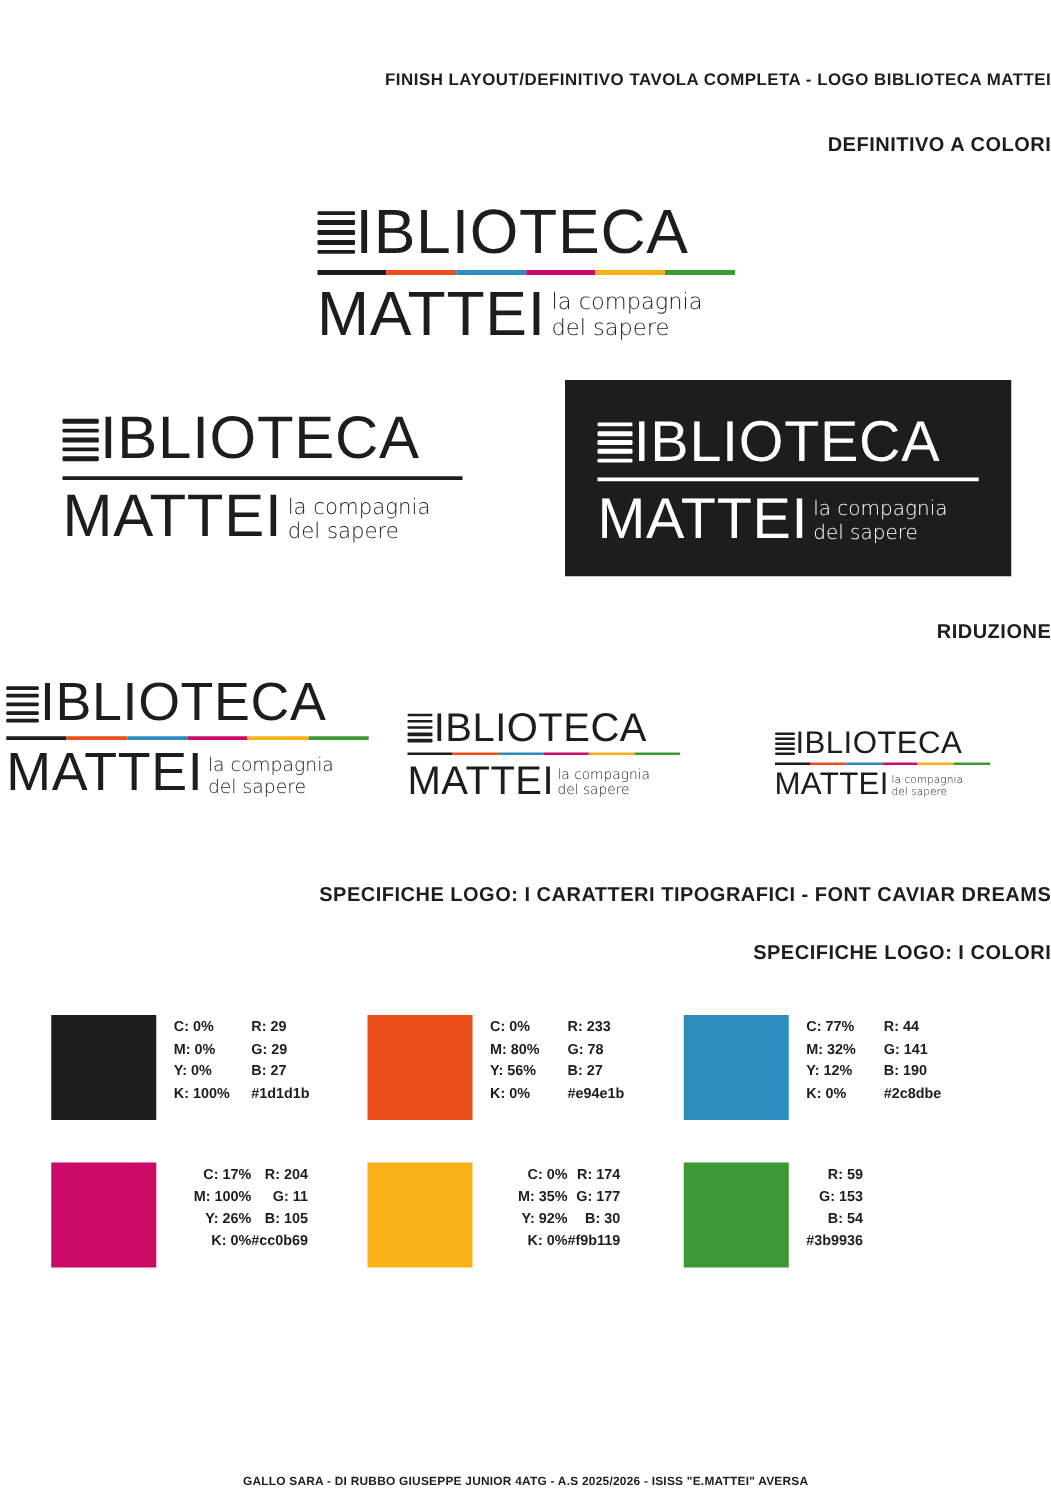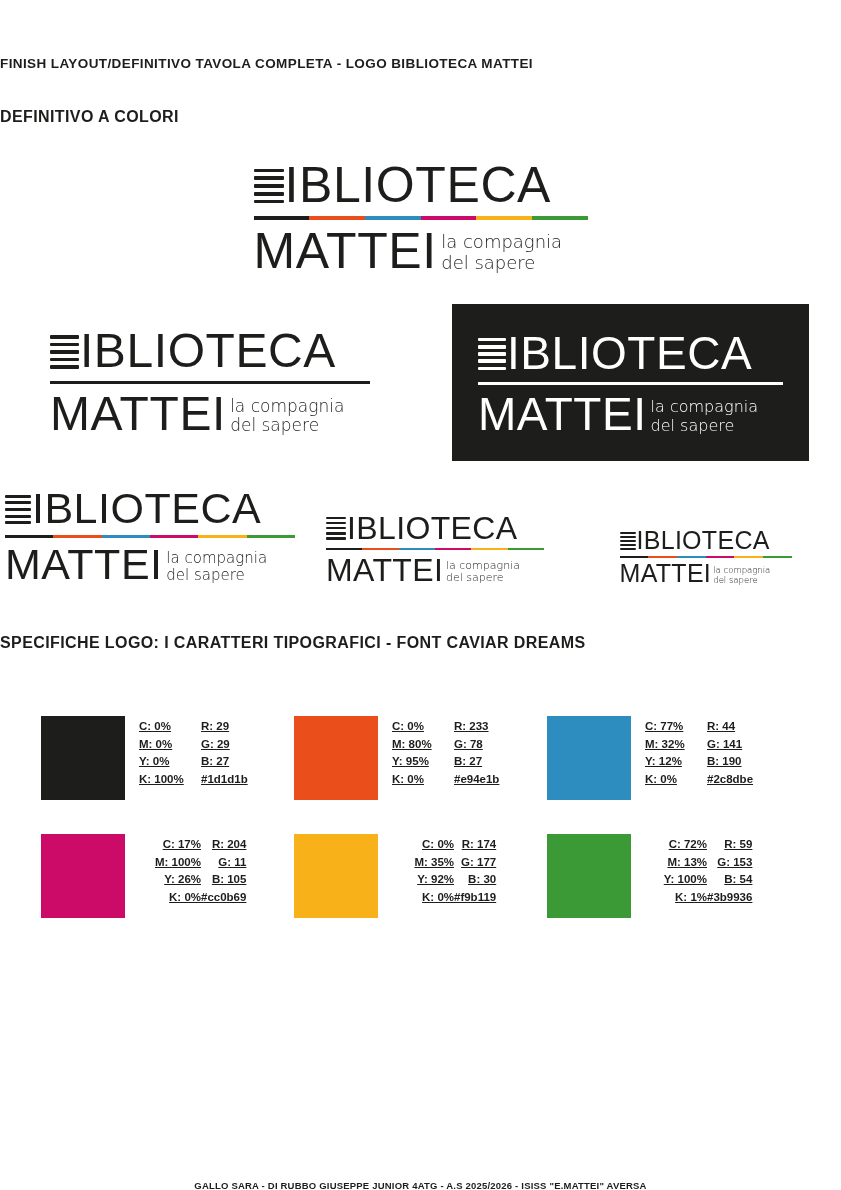--- a/index.html
+++ b/index.html
@@ -16,7 +16,7 @@
   .page { width: 841px; height: 1190px; position: relative; }
 
   .heading {
-    text-align: left;
+    text-align: right;
     font-weight: bold;
     letter-spacing: 0.4px;
     color: #1d1d1b;

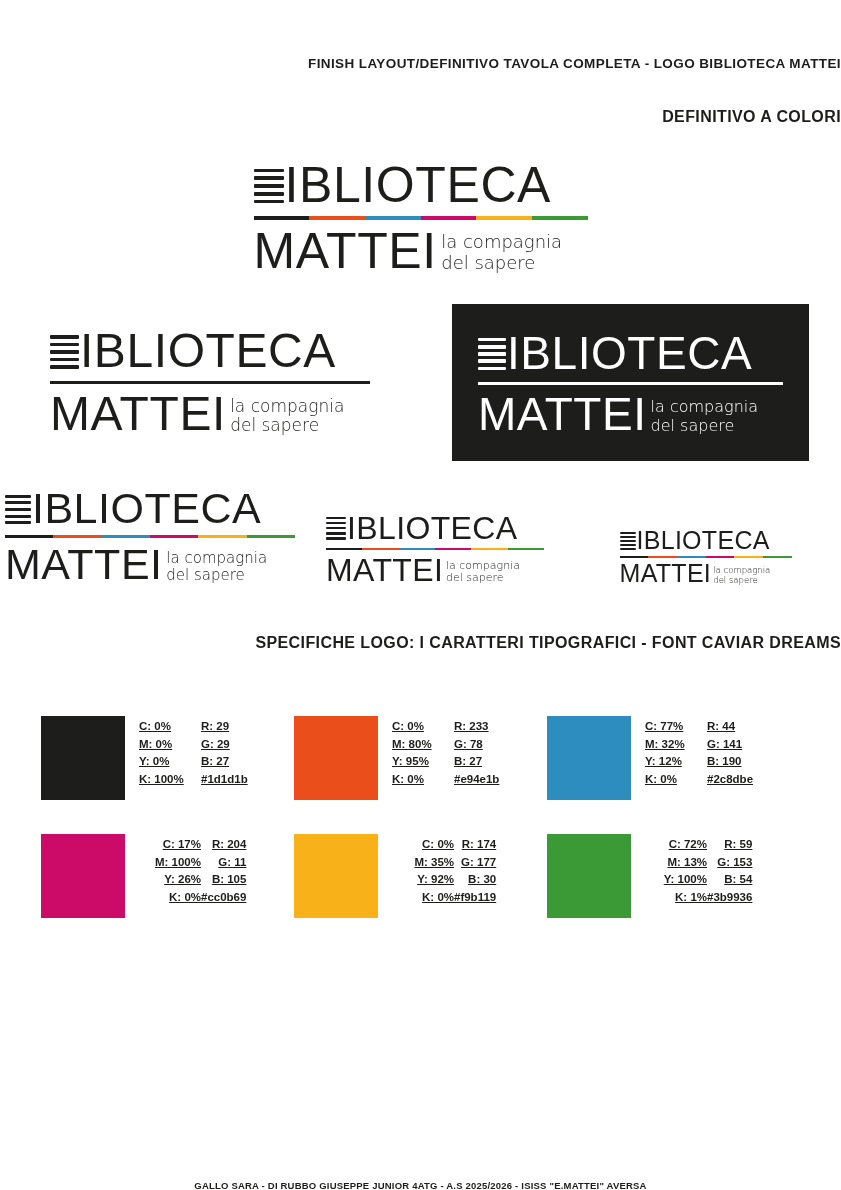--- a/index.html
+++ b/index.html
@@ -207,6 +207,7 @@
     </div>
   </div>
 
+  <div class="heading" style="margin-top:36px;">RIDUZIONE</div>
 
   <div class="row" style="margin-top:26px; align-items:flex-end;">
 

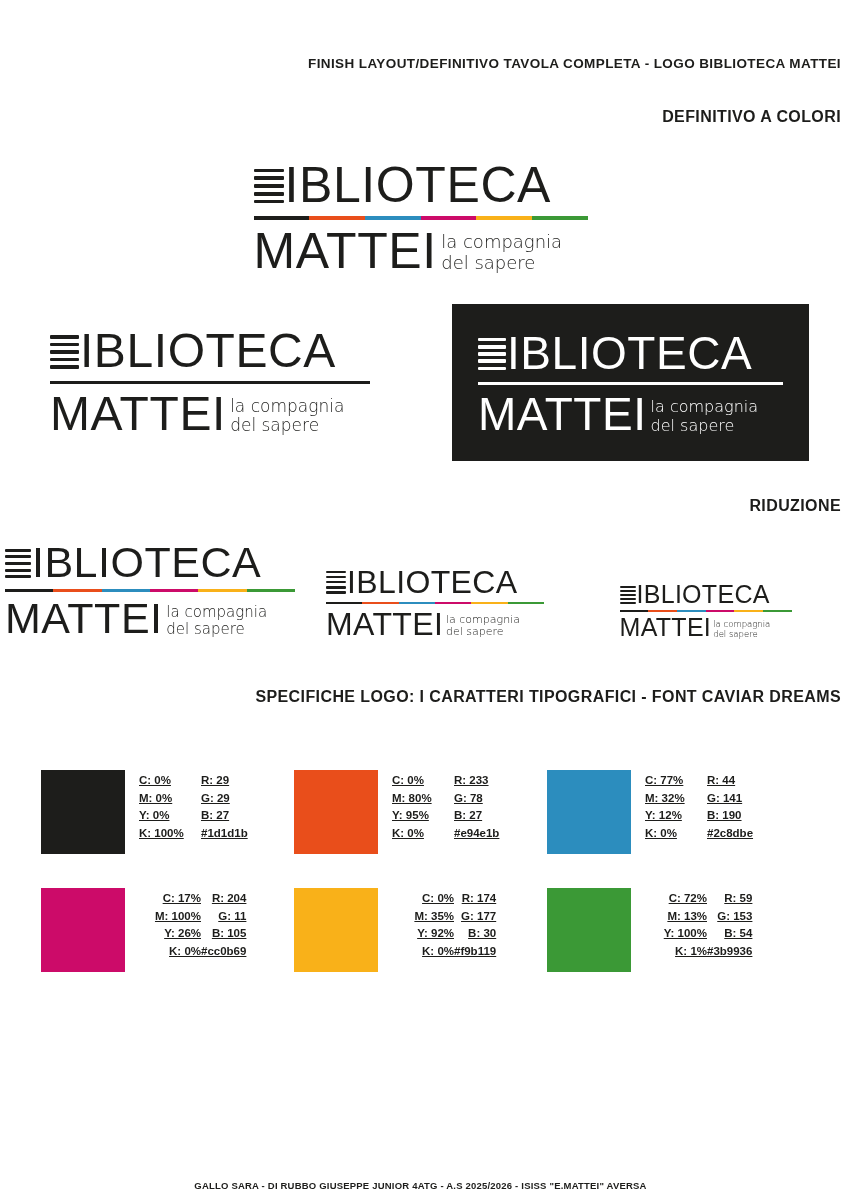--- a/index.html
+++ b/index.html
@@ -302,7 +302,7 @@
     </div>
   </div>
 
-  <div class="heading" style="margin-top:48px;">SPECIFICHE LOGO: I CARATTERI TIPOGRAFICI - FONT CAVIAR DREAMS</div>
+  <div class="heading" style="margin-top:68px;">SPECIFICHE LOGO: I CARATTERI TIPOGRAFICI - FONT CAVIAR DREAMS</div>
 
   <div style="margin-top:64px;text-decoration:underline;">
 

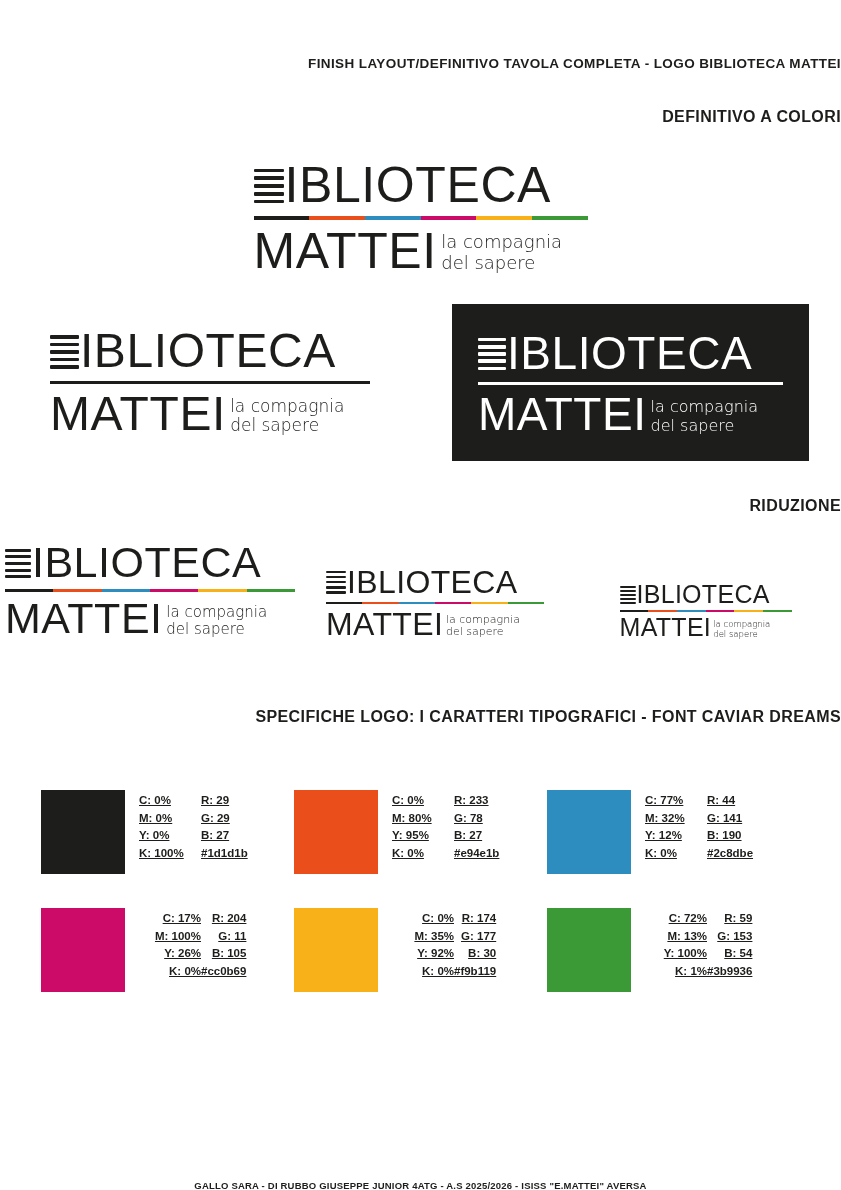--- a/index.html
+++ b/index.html
@@ -303,6 +303,7 @@
   </div>
 
   <div class="heading" style="margin-top:68px;">SPECIFICHE LOGO: I CARATTERI TIPOGRAFICI - FONT CAVIAR DREAMS</div>
+  <div class="heading" style="margin-top:28px;">SPECIFICHE LOGO: I COLORI</div>
 
   <div style="margin-top:64px;text-decoration:underline;">
 

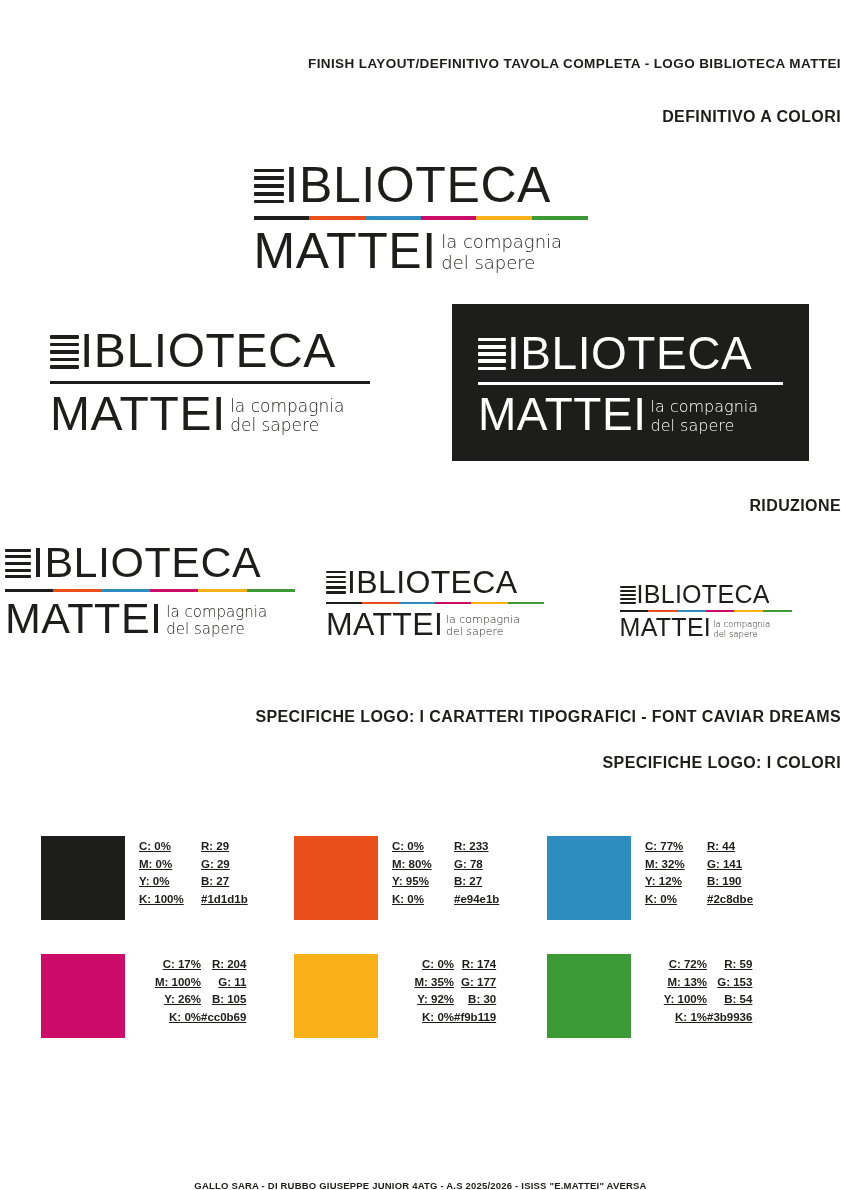--- a/index.html
+++ b/index.html
@@ -305,7 +305,7 @@
   <div class="heading" style="margin-top:68px;">SPECIFICHE LOGO: I CARATTERI TIPOGRAFICI - FONT CAVIAR DREAMS</div>
   <div class="heading" style="margin-top:28px;">SPECIFICHE LOGO: I COLORI</div>
 
-  <div style="margin-top:64px;text-decoration:underline;">
+  <div style="margin-top:40px;">
 
     <div class="color-row">
 

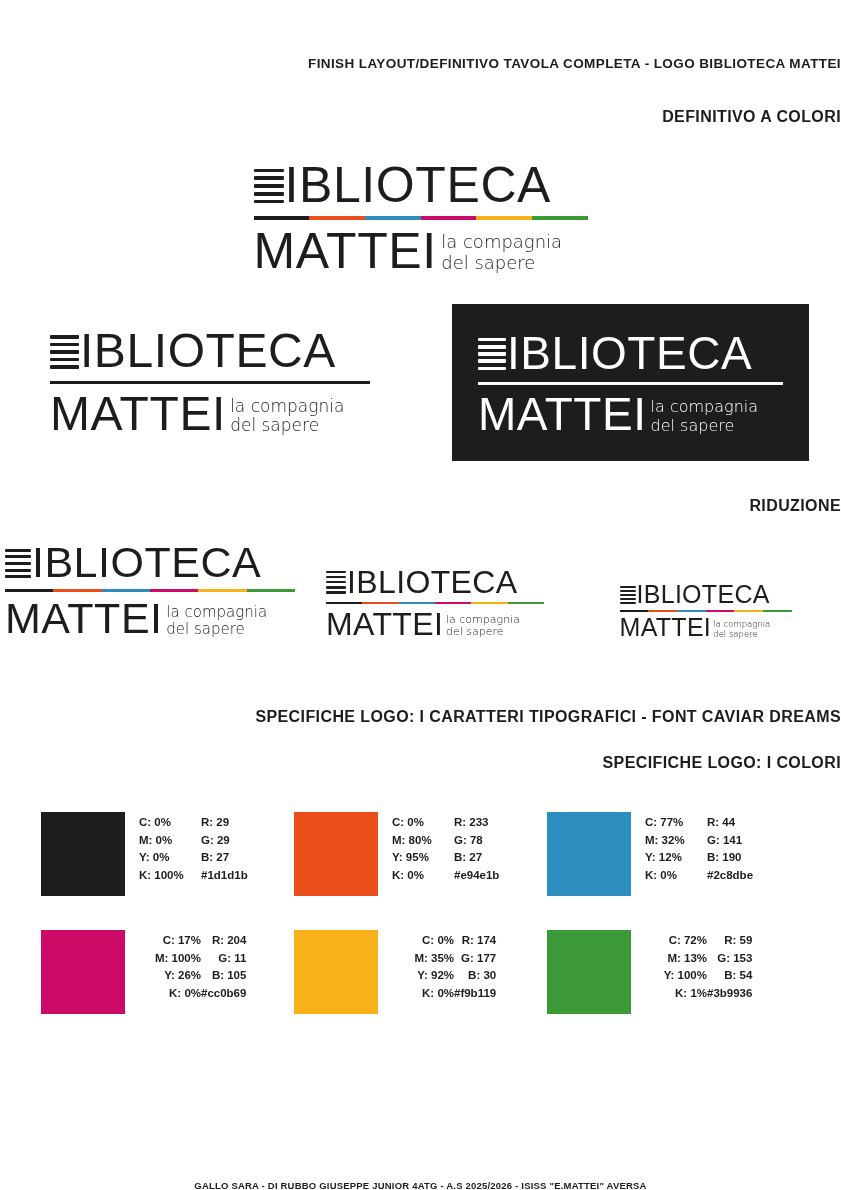--- a/index.html
+++ b/index.html
@@ -333,7 +333,7 @@
           <div class="col-left">
             <div>C: 0%</div>
             <div>M: 80%</div>
-            <div>Y: 95%</div>
+            <div>Y: 56%</div>
             <div>K: 0%</div>
           </div>
           <div class="col-right">

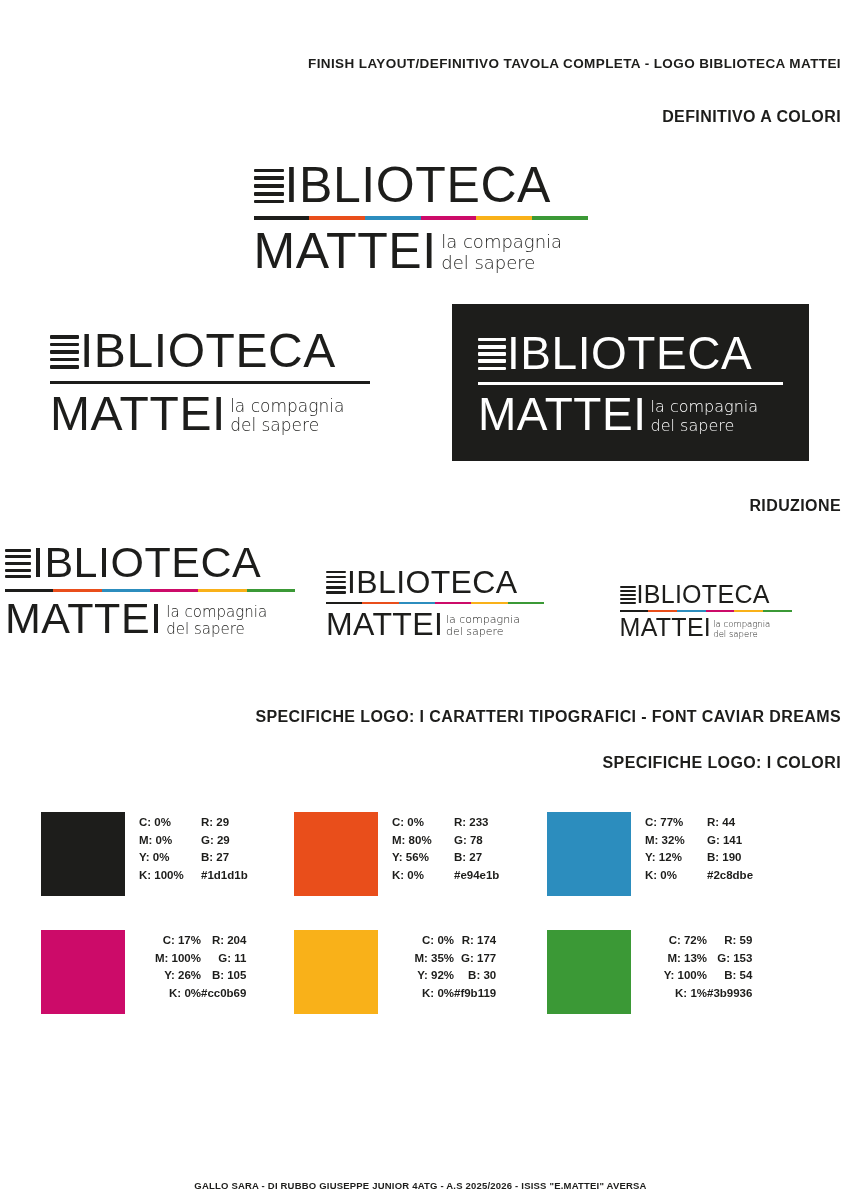--- a/index.html
+++ b/index.html
@@ -405,12 +405,6 @@
       <div class="color-cell">
         <div class="swatch" style="background:#3b9936;"></div>
         <div class="specs">
-          <div class="col-left">
-            <div>C: 72%</div>
-            <div>M: 13%</div>
-            <div>Y: 100%</div>
-            <div>K: 1%</div>
-          </div>
           <div class="col-right">
             <div>R: 59</div>
             <div>G: 153</div>

